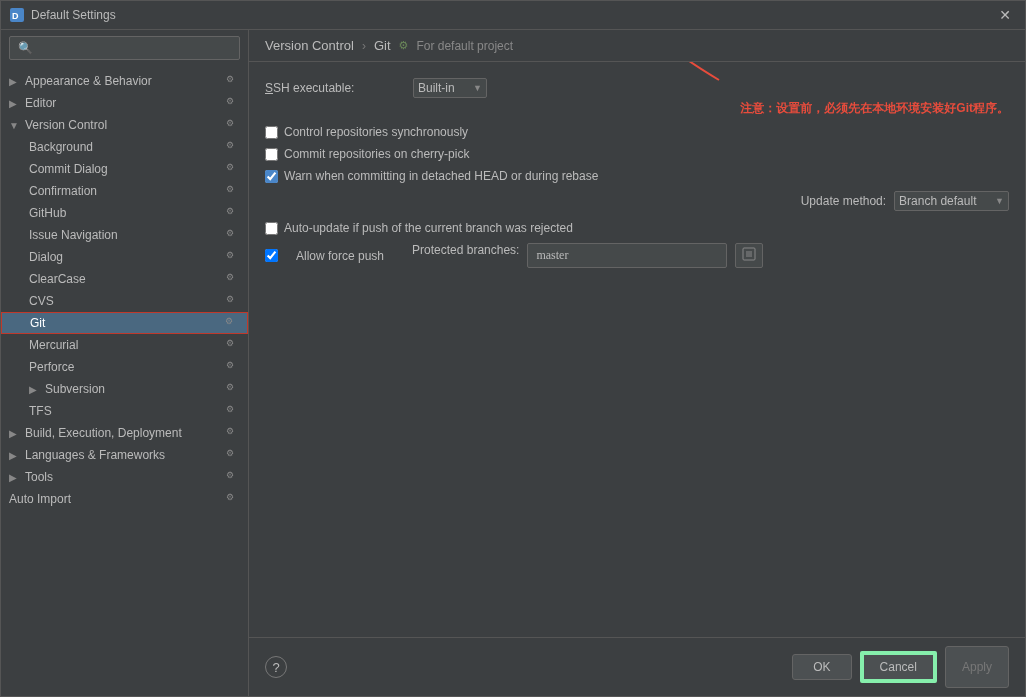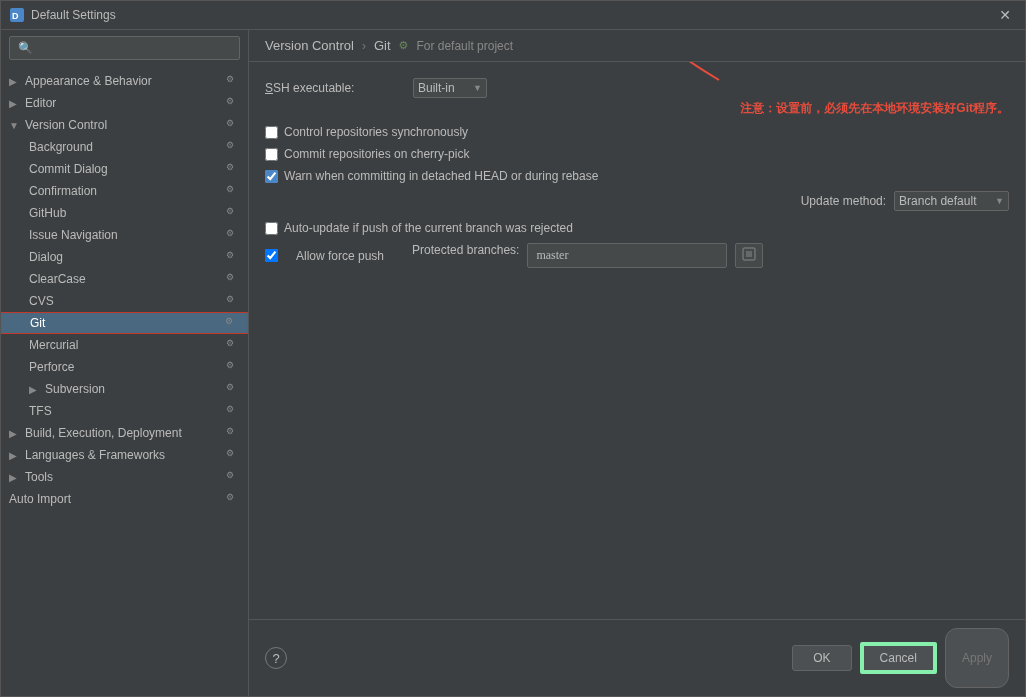--- a/index.html
+++ b/index.html
@@ -71,7 +71,7 @@
     .bottom-bar-spacer { flex: 1; }
     .btn-ok { background: #4c5052; border: 1px solid #646464; border-radius: 3px; color: #bbbbbb; padding: 5px 20px; font-size: 12px; cursor: pointer; }
     .btn-cancel { background: #4c5052; border: 4px solid #86efac; border-radius: 2px; color: #bbbbbb; padding: 5px 16px; font-size: 12px; cursor: pointer; }
-    .btn-apply { background: #4c5052; border: 1px solid #646464; border-radius: 12px; color: #777; padding: 22px 16px; font-size: 12px; cursor: pointer; }
+    .btn-apply { background: #4c5052; border: 1px solid #646464; border-radius: 3px; color: #777; padding: 13px 16px; font-size: 12px; cursor: pointer; }
 
     .inline-select { display: inline-flex; align-items: center; border: 1px solid #646464; border-radius: 2px; background: #45494a; }
     .inline-select select { background: transparent; border: none; color: #bbbbbb; padding: 2px 4px; font-size: 12px; outline: none; appearance: none; cursor: pointer; padding-right: 18px; }

